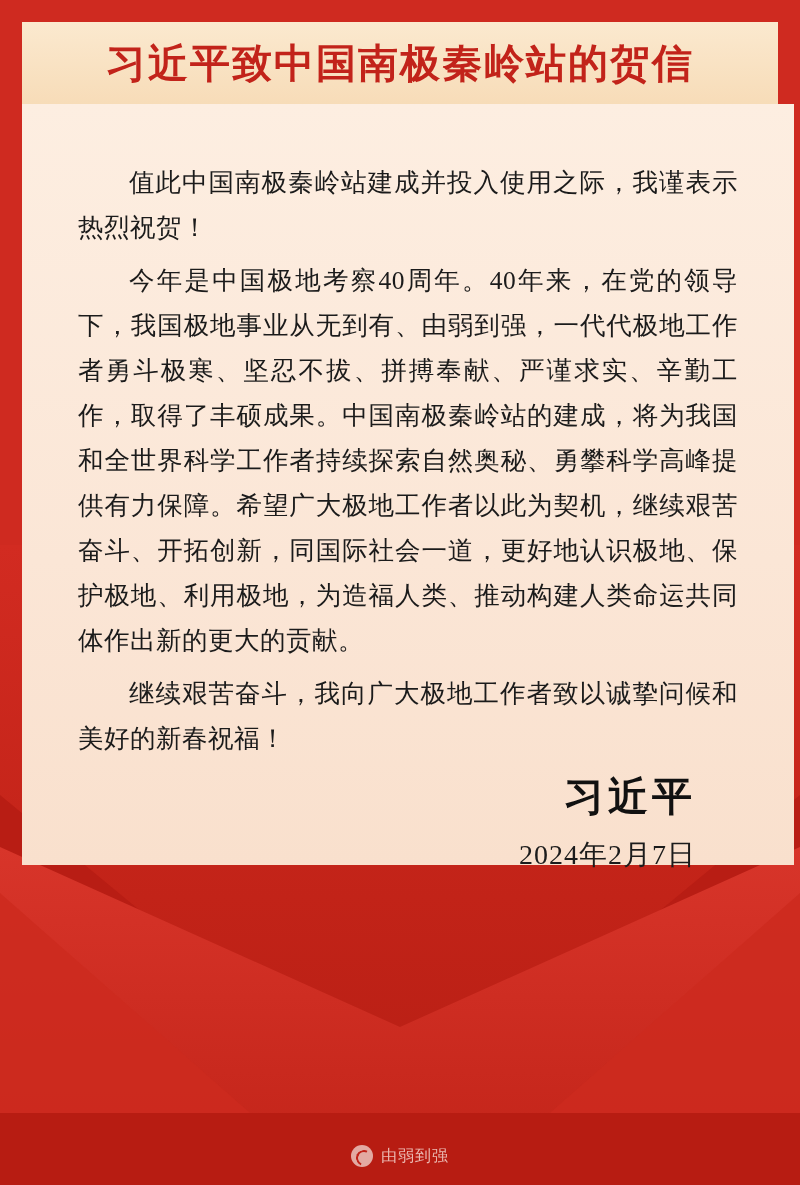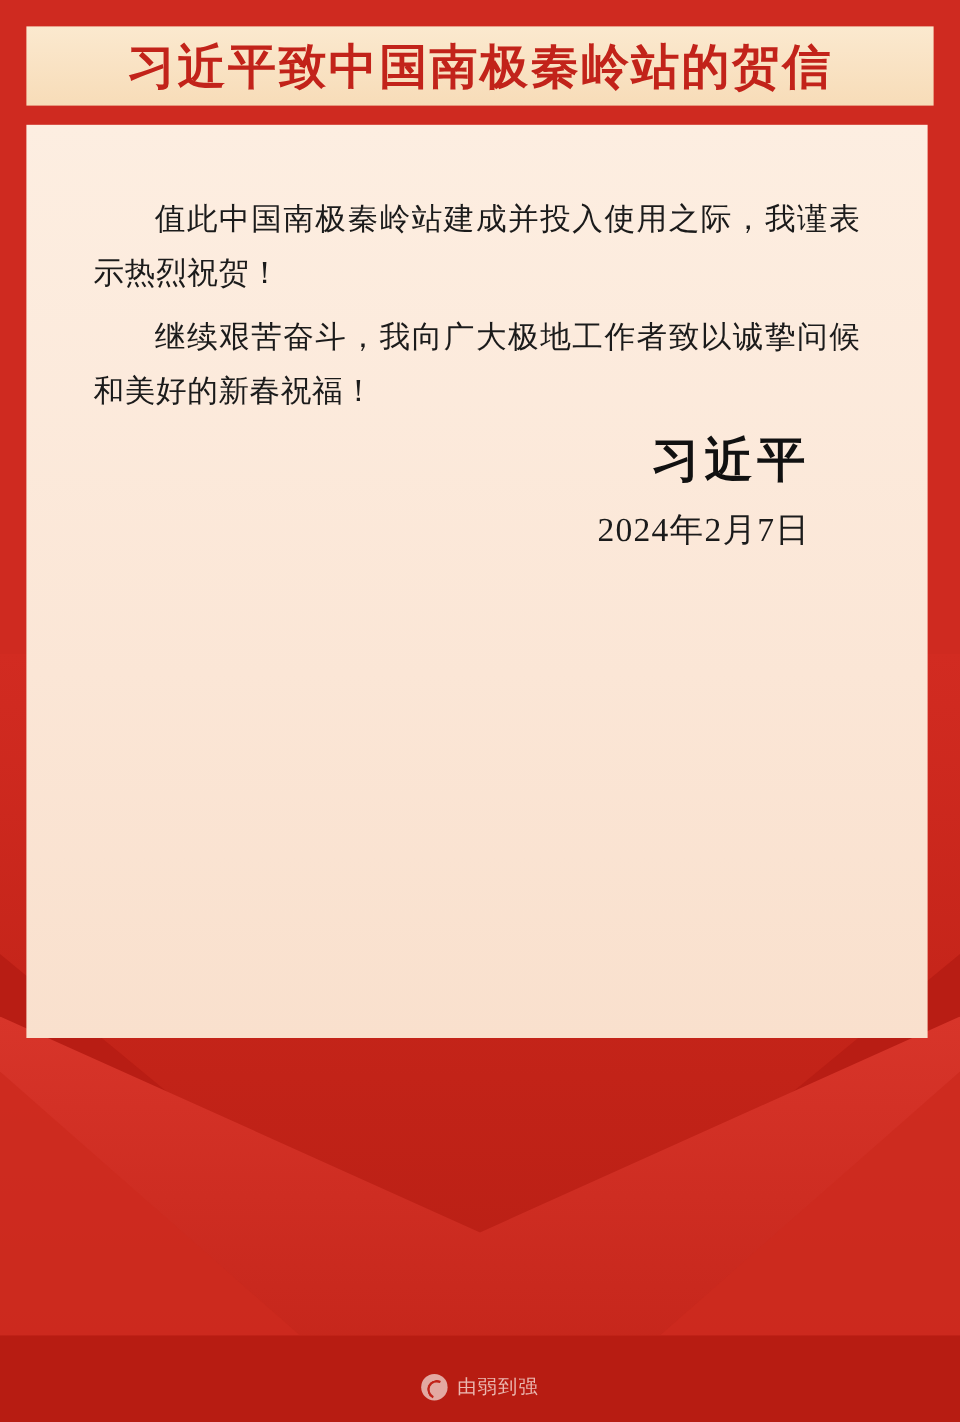--- a/index.html
+++ b/index.html
@@ -94,7 +94,7 @@
     top: 22px;
     left: 22px;
     right: 22px;
-    height: 66px;
+    height: 82px;
     background: linear-gradient(to bottom, #fbe9cf 0%, #f7dcb8 100%);
     display: flex;
     align-items: center;

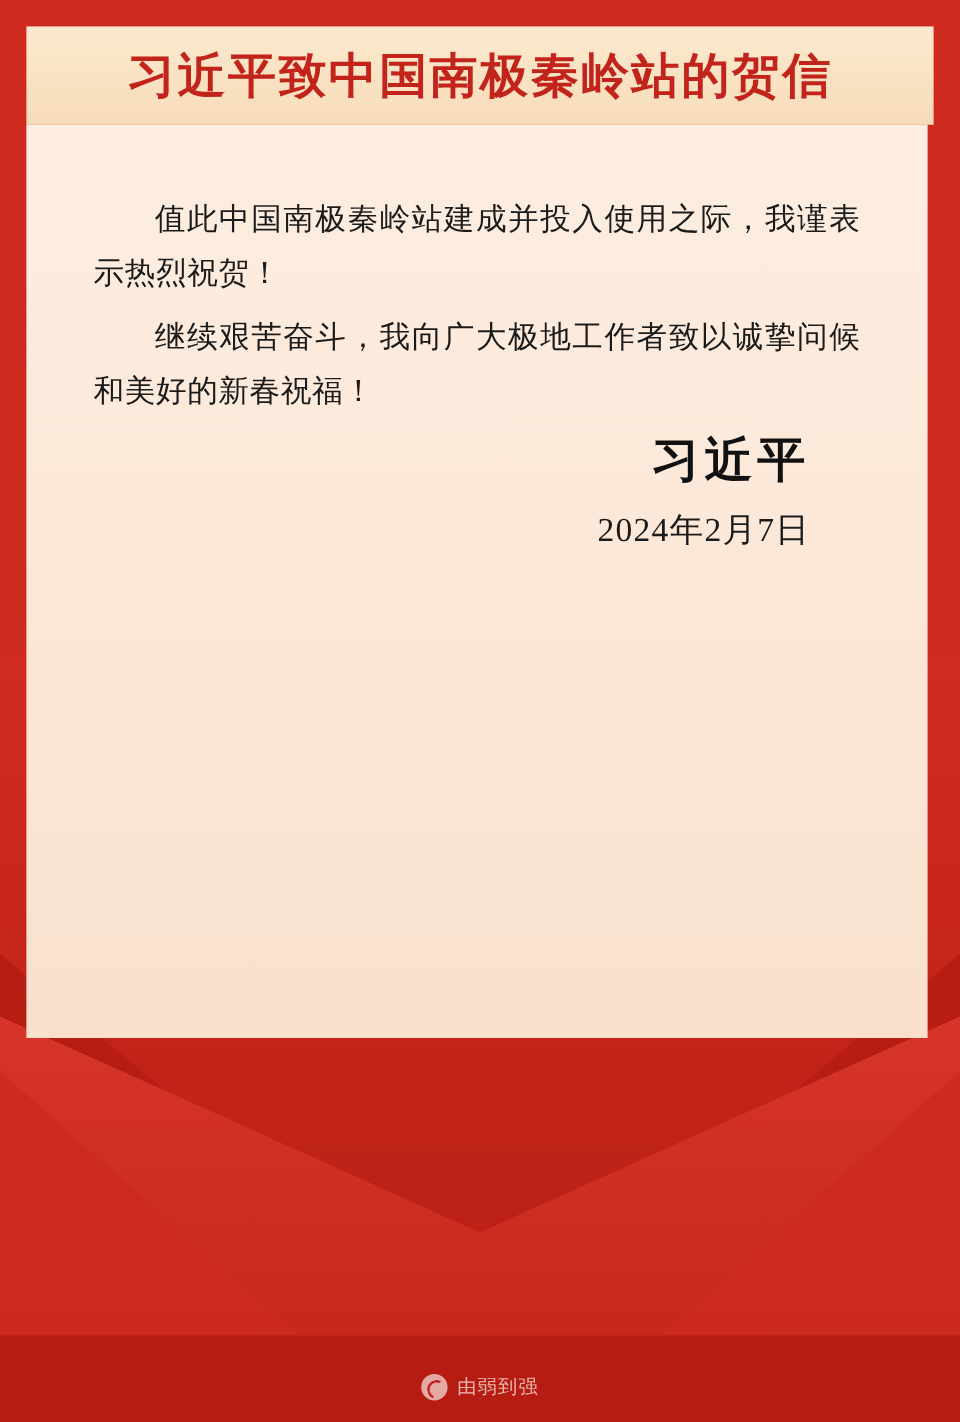--- a/index.html
+++ b/index.html
@@ -114,7 +114,7 @@
     position: absolute;
     top: 104px;
     left: 22px;
-    right: 27px;
+    right: 6px;
     height: 761px;
     background: linear-gradient(to bottom, #fdeee1 0%, #fbe6d6 60%, #f9e0cd 100%);
     box-sizing: border-box;

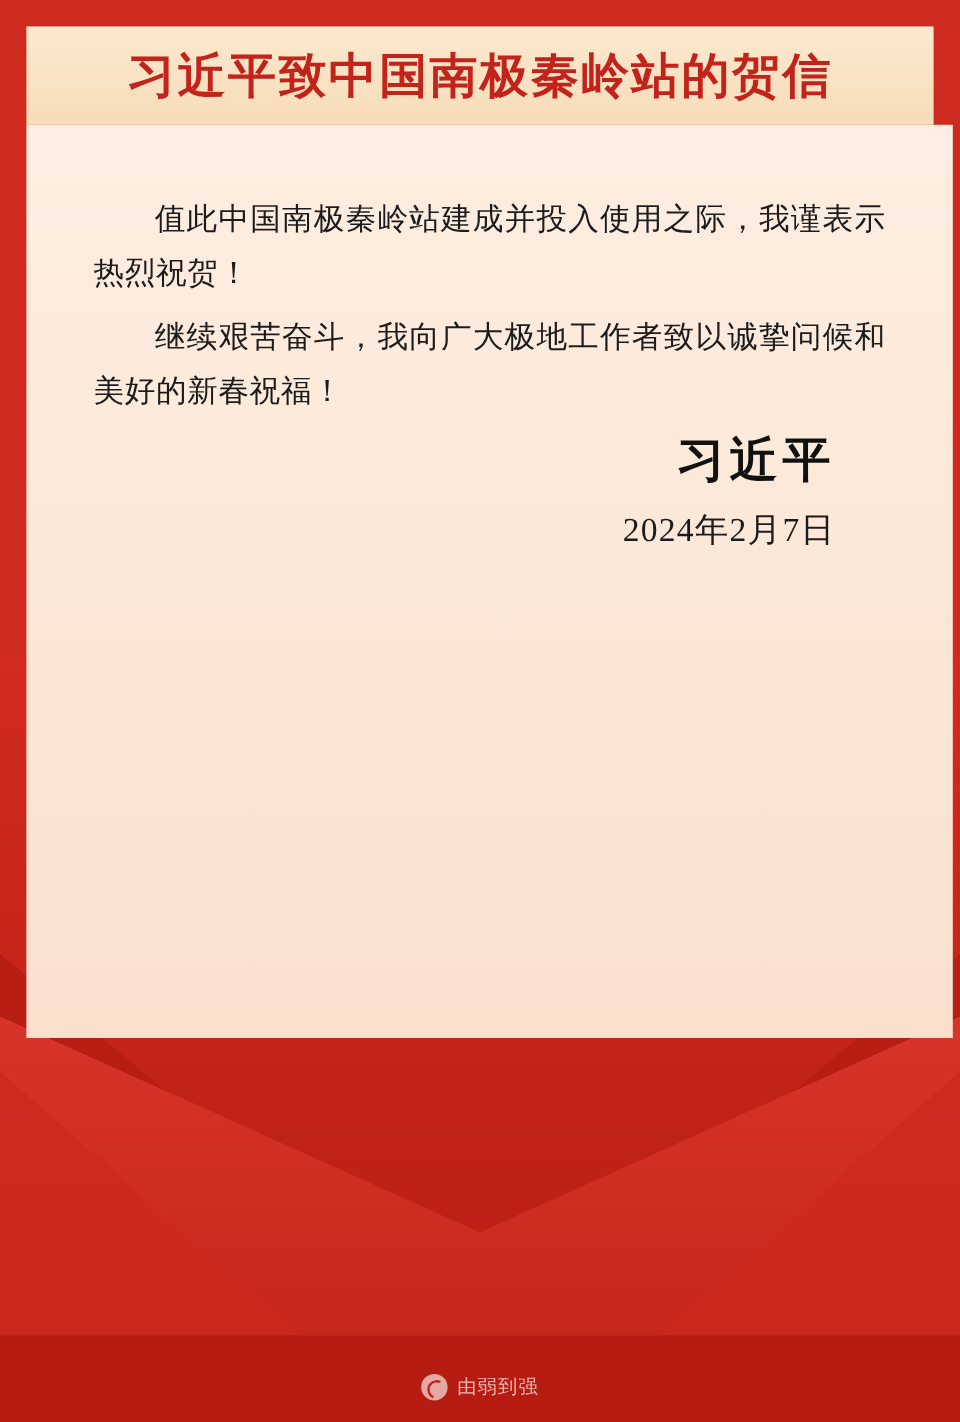--- a/index.html
+++ b/index.html
@@ -209,6 +209,7 @@
 
   <div class="letter">
     <p>值此中国南极秦岭站建成并投入使用之际，我谨表示热烈祝贺！</p>
+    <p>今年是中国极地考察40周年。40年来，在党的领导下，我国极地事业从无到有、由弱到强，一代代极地工作者勇斗极寒、坚忍不拔、拼搏奉献、严谨求实、辛勤工作，取得了丰硕成果。中国南极秦岭站的建成，将为我国和全世界科学工作者持续探索自然奥秘、勇攀科学高峰提供有力保障。希望广大极地工作者以此为契机，继续艰苦奋斗、开拓创新，同国际社会一道，更好地认识极地、保护极地、利用极地，为造福人类、推动构建人类命运共同体作出新的更大的贡献。</p>
     <p>继续艰苦奋斗，我向广大极地工作者致以诚挚问候和美好的新春祝福！</p>
 
     <div class="sign-wrap">

